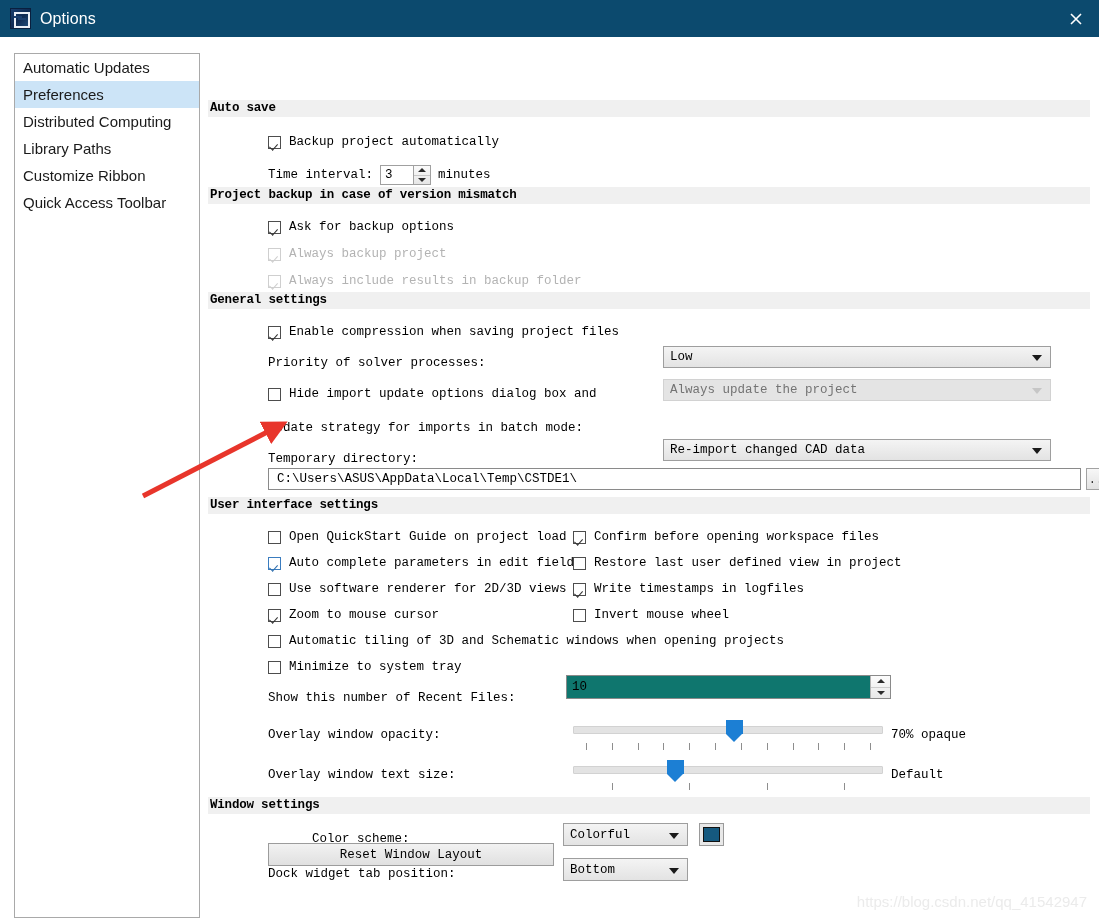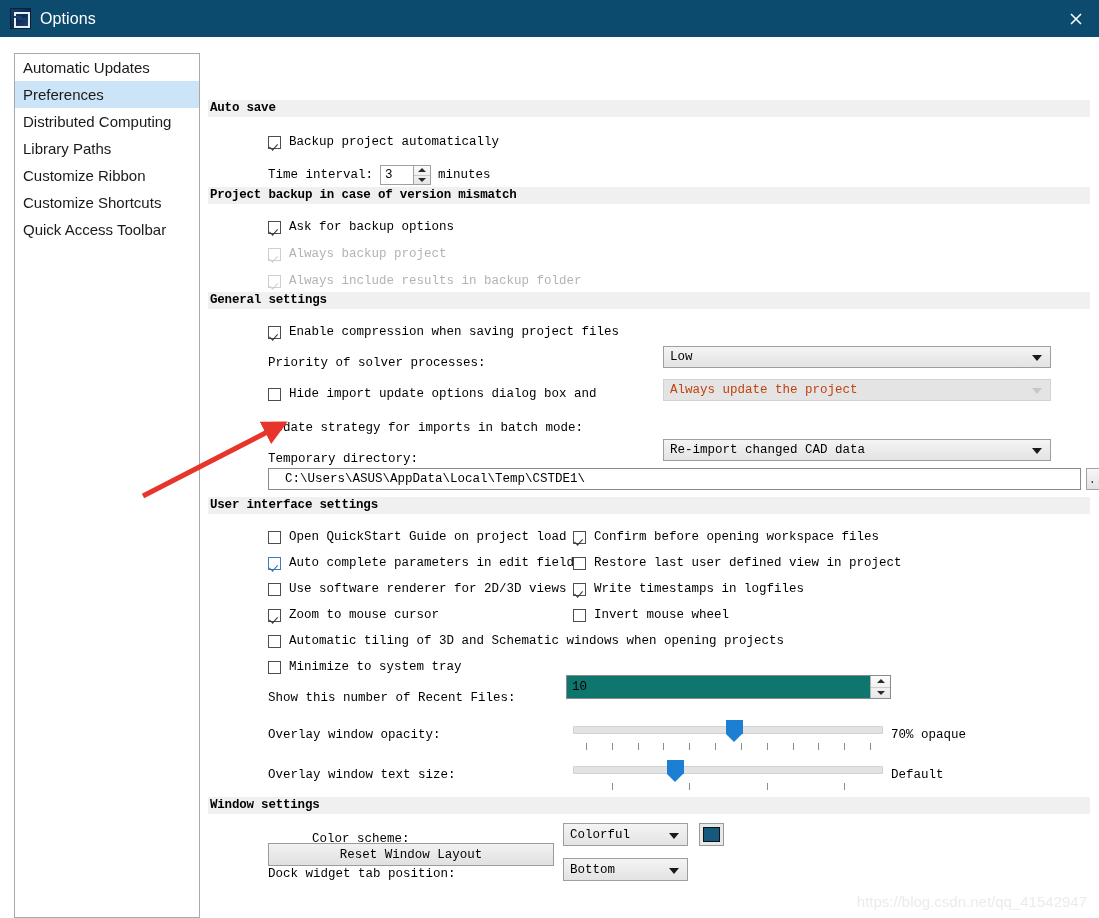--- a/index.html
+++ b/index.html
@@ -261,9 +261,6 @@
     </div>
     <div class="side-item">
       <span>Customize Ribbon</span>
-    </div>
-    <div class="side-item">
-      <span>Customize Shortcuts</span>
     </div>
     <div class="side-item">
       <span>Quick Access Toolbar</span>

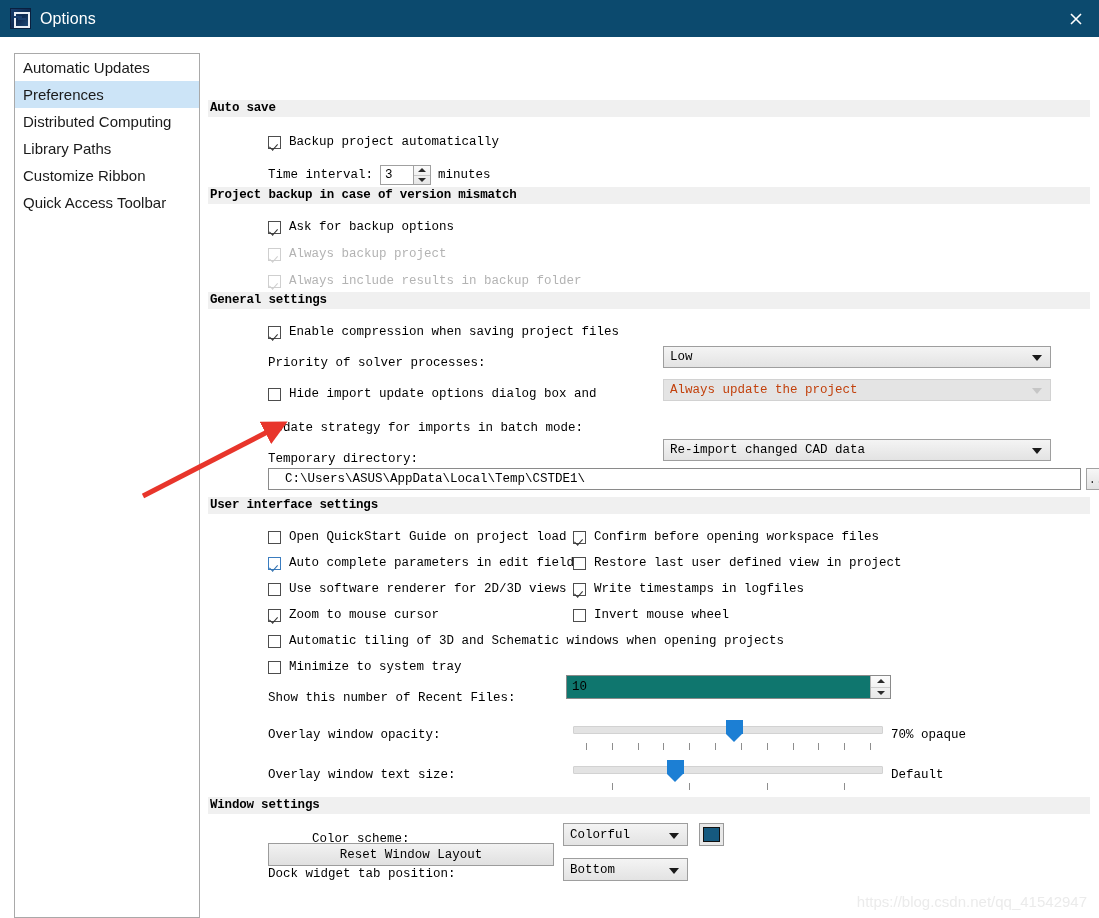--- a/index.html
+++ b/index.html
@@ -136,7 +136,7 @@
     font-size: 12.5px; color: #000;
     padding-left: 6px; cursor: pointer;
   }
-  .combo.dis { background: #e4e4e4; border-color: #d2d2d2; color: #c2410c; }
+  .combo.dis { background: #e4e4e4; border-color: #d2d2d2; color: #737373; }
   .combo .arrow {
     position: absolute; right: 8px; top: 50%; margin-top: -2px;
     width:0;height:0;border-left:5px solid transparent;border-right:5px solid transparent;border-top:6px solid #1a1a1a;

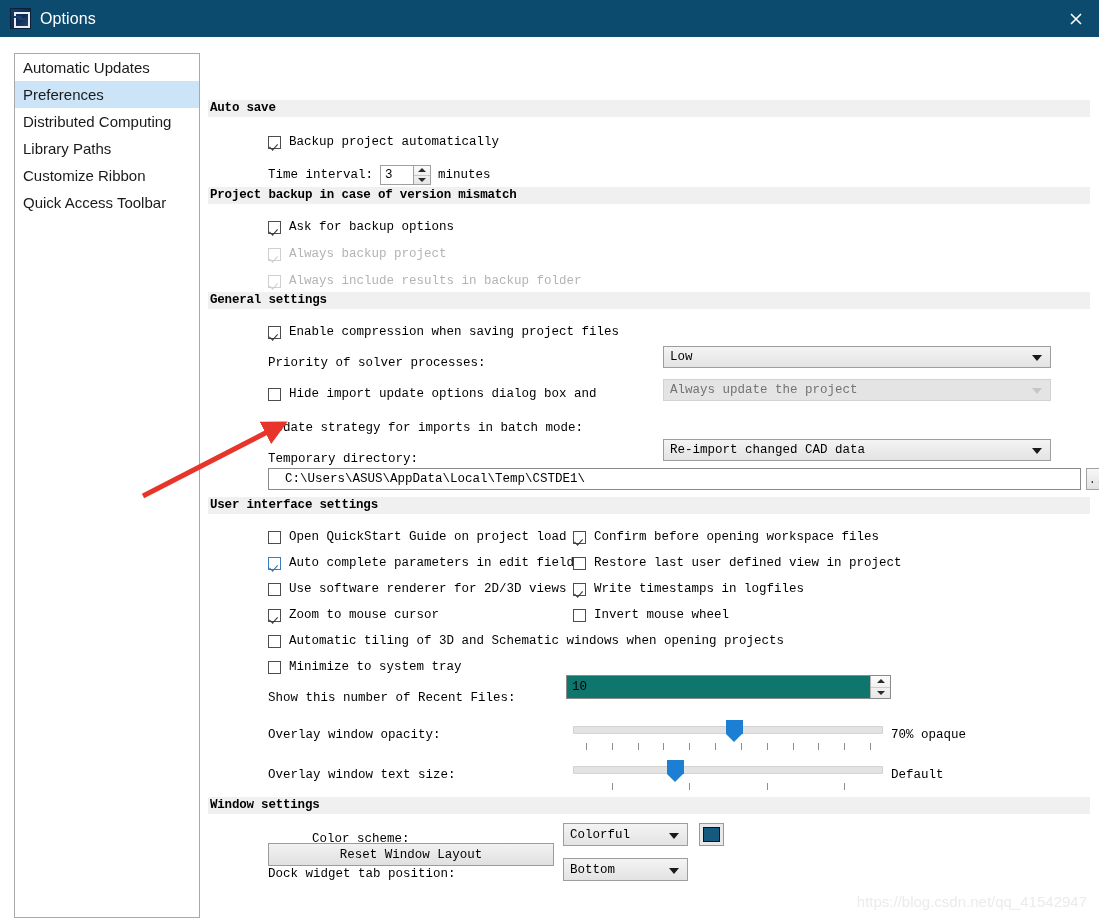--- a/index.html
+++ b/index.html
@@ -148,7 +148,7 @@
     position: absolute; box-sizing: border-box;
     background: #fff; border: 1px solid #8a8a8a;
     font-size: 12.5px; color: #000;
-    display: flex; align-items: center; padding-left: 16px;
+    display: flex; align-items: center; padding-left: 8px;
     cursor: text;
   }
   .browse-btn {

